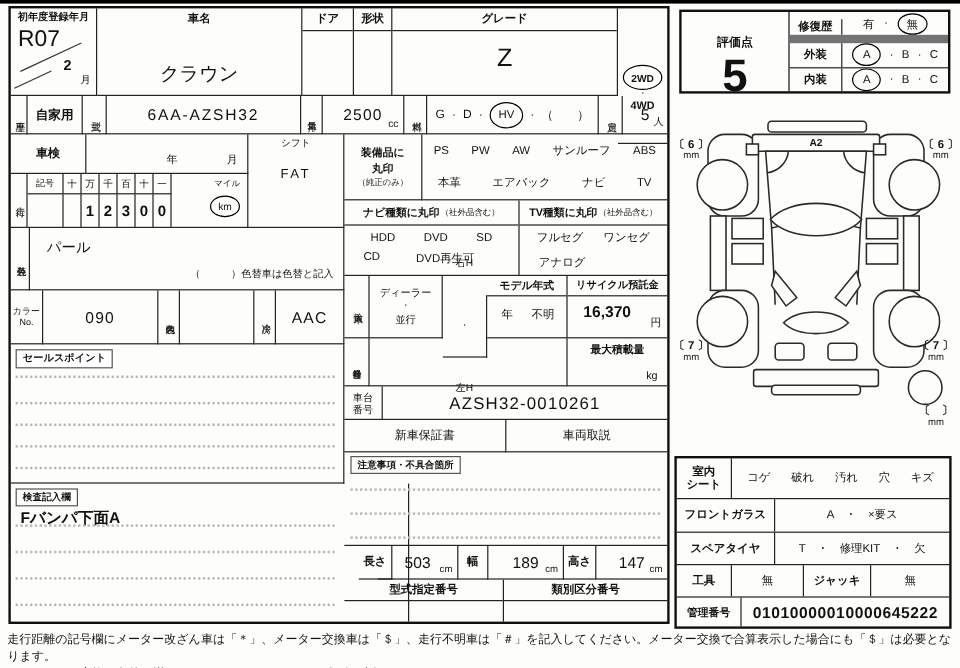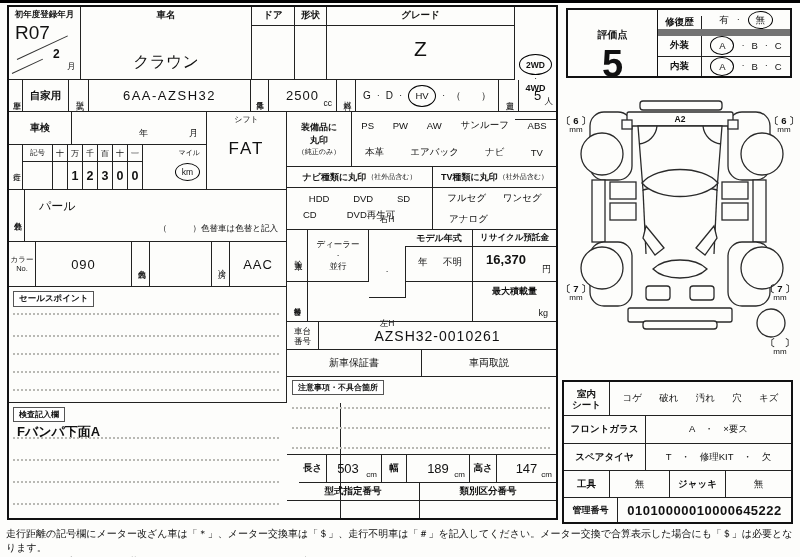--- a/index.html
+++ b/index.html
@@ -103,7 +103,7 @@
     </div>
     <div class="cell bR bB" style="left:198px;top:105px;width:80px;height:78px;">
       <div style="text-align:center;font-size:8px;padding-top:2px;">シフト</div>
-      <div style="text-align:center;font-size:17px;letter-spacing:2px;margin-top:14px;">FAT</div>
+      <div style="text-align:center;font-size:11px;letter-spacing:2px;margin-top:14px;">FAT</div>
     </div>
 
     <div class="cell bR ctr" style="left:0;top:138px;width:14px;height:45px;border-bottom:1px solid #222;">

